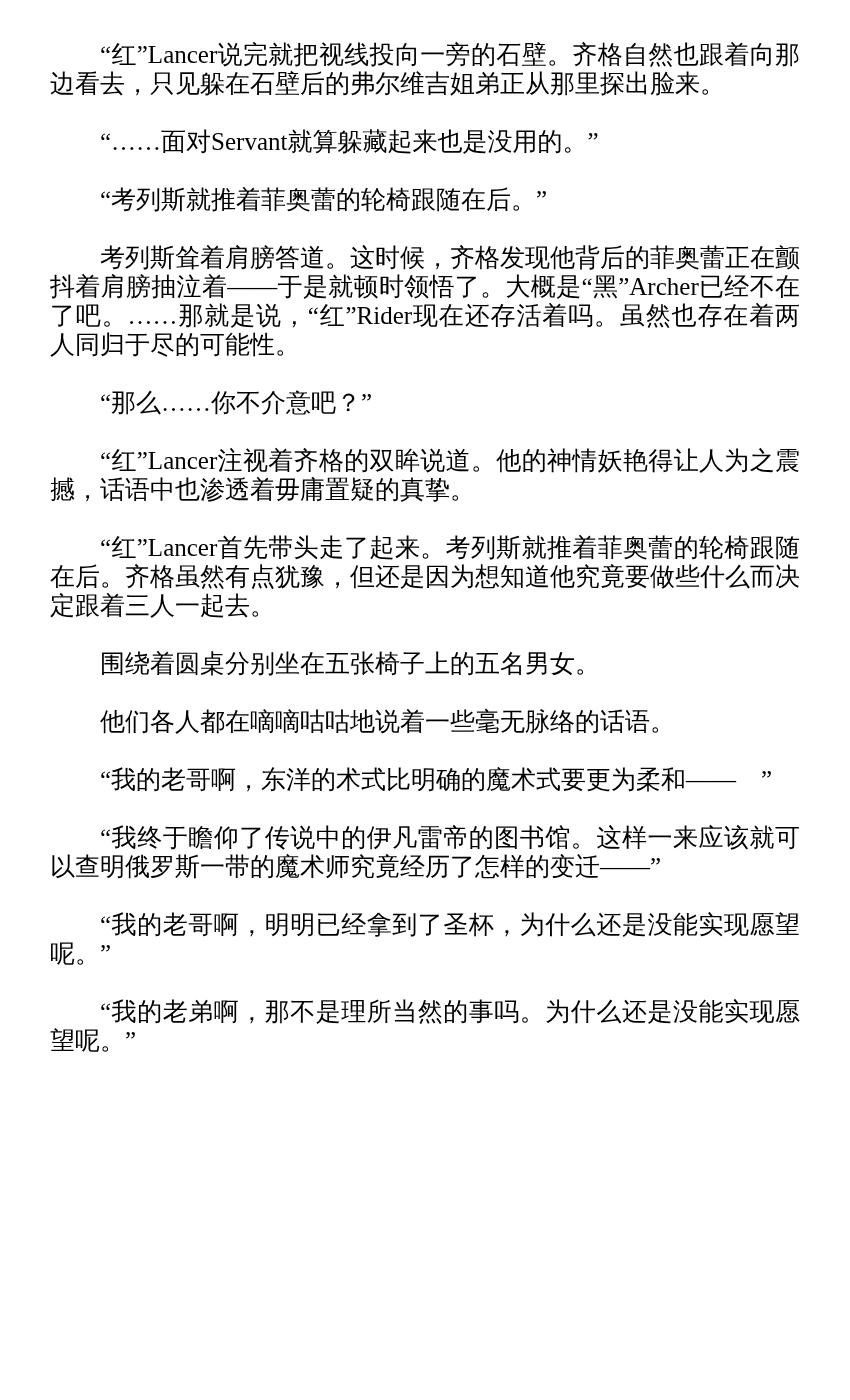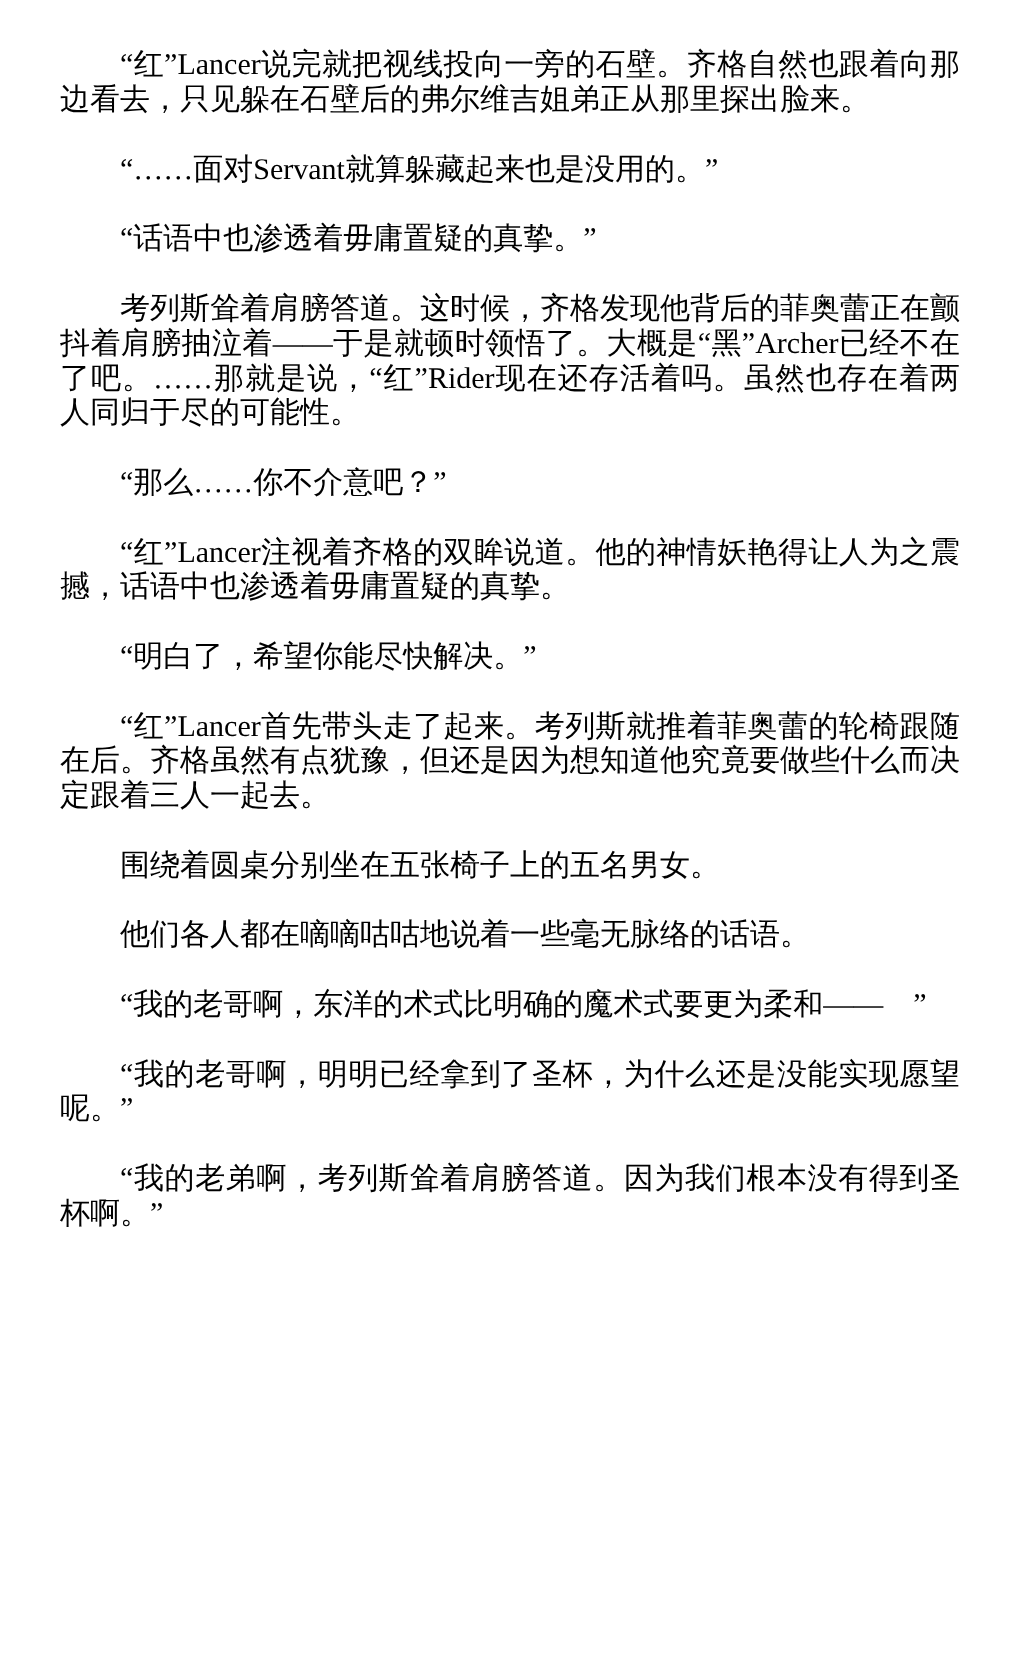--- a/index.html
+++ b/index.html
@@ -38,7 +38,7 @@
   <div class="text-block">
     <p>“红”Lancer说完就把视线投向一旁的石壁。齐格自然也跟着向那边看去，只见躲在石壁后的弗尔维吉姐弟正从那里探出脸来。</p>
     <p>“……面对Servant就算躲藏起来也是没用的。”</p>
-    <p>“话语中也渗透着毋庸置疑的真挚。”</p>
+    <p>“考列斯就推着菲奥蕾的轮椅跟随在后。”</p>
     <p>考列斯耸着肩膀答道。这时候，齐格发现他背后的菲奥蕾正在颤抖着肩膀抽泣着——于是就顿时领悟了。大概是“黑”Archer已经不在了吧。……那就是说，“红”Rider现在还存活着吗。虽然也存在着两人同归于尽的可能性。</p>
     <p>“那么……你不介意吧？”</p>
     <p>“红”Lancer注视着齐格的双眸说道。他的神情妖艳得让人为之震撼，话语中也渗透着毋庸置疑的真挚。</p>

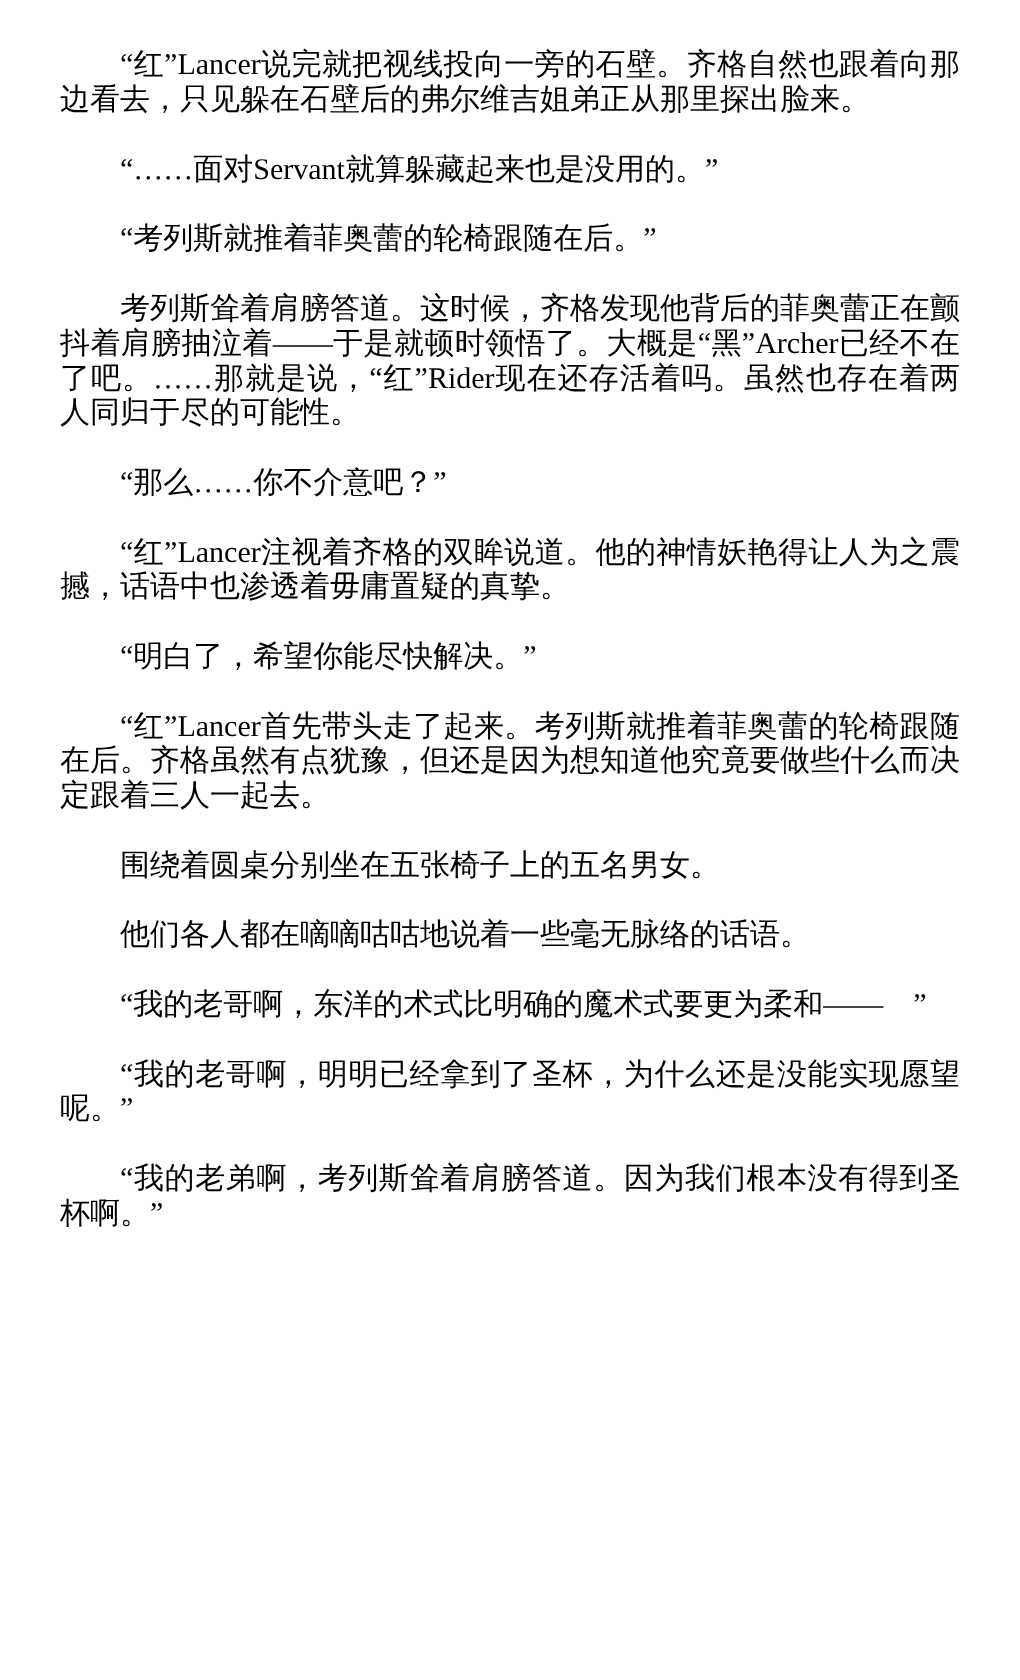--- a/index.html
+++ b/index.html
@@ -42,7 +42,6 @@
     <p>考列斯耸着肩膀答道。这时候，齐格发现他背后的菲奥蕾正在颤抖着肩膀抽泣着——于是就顿时领悟了。大概是“黑”Archer已经不在了吧。……那就是说，“红”Rider现在还存活着吗。虽然也存在着两人同归于尽的可能性。</p>
     <p>“那么……你不介意吧？”</p>
     <p>“红”Lancer注视着齐格的双眸说道。他的神情妖艳得让人为之震撼，话语中也渗透着毋庸置疑的真挚。</p>
-    <p>“明白了，希望你能尽快解决。”</p>
     <p>“红”Lancer首先带头走了起来。考列斯就推着菲奥蕾的轮椅跟随在后。齐格虽然有点犹豫，但还是因为想知道他究竟要做些什么而决定跟着三人一起去。</p>
     <p>围绕着圆桌分别坐在五张椅子上的五名男女。</p>
     <p>他们各人都在嘀嘀咕咕地说着一些毫无脉络的话语。</p>

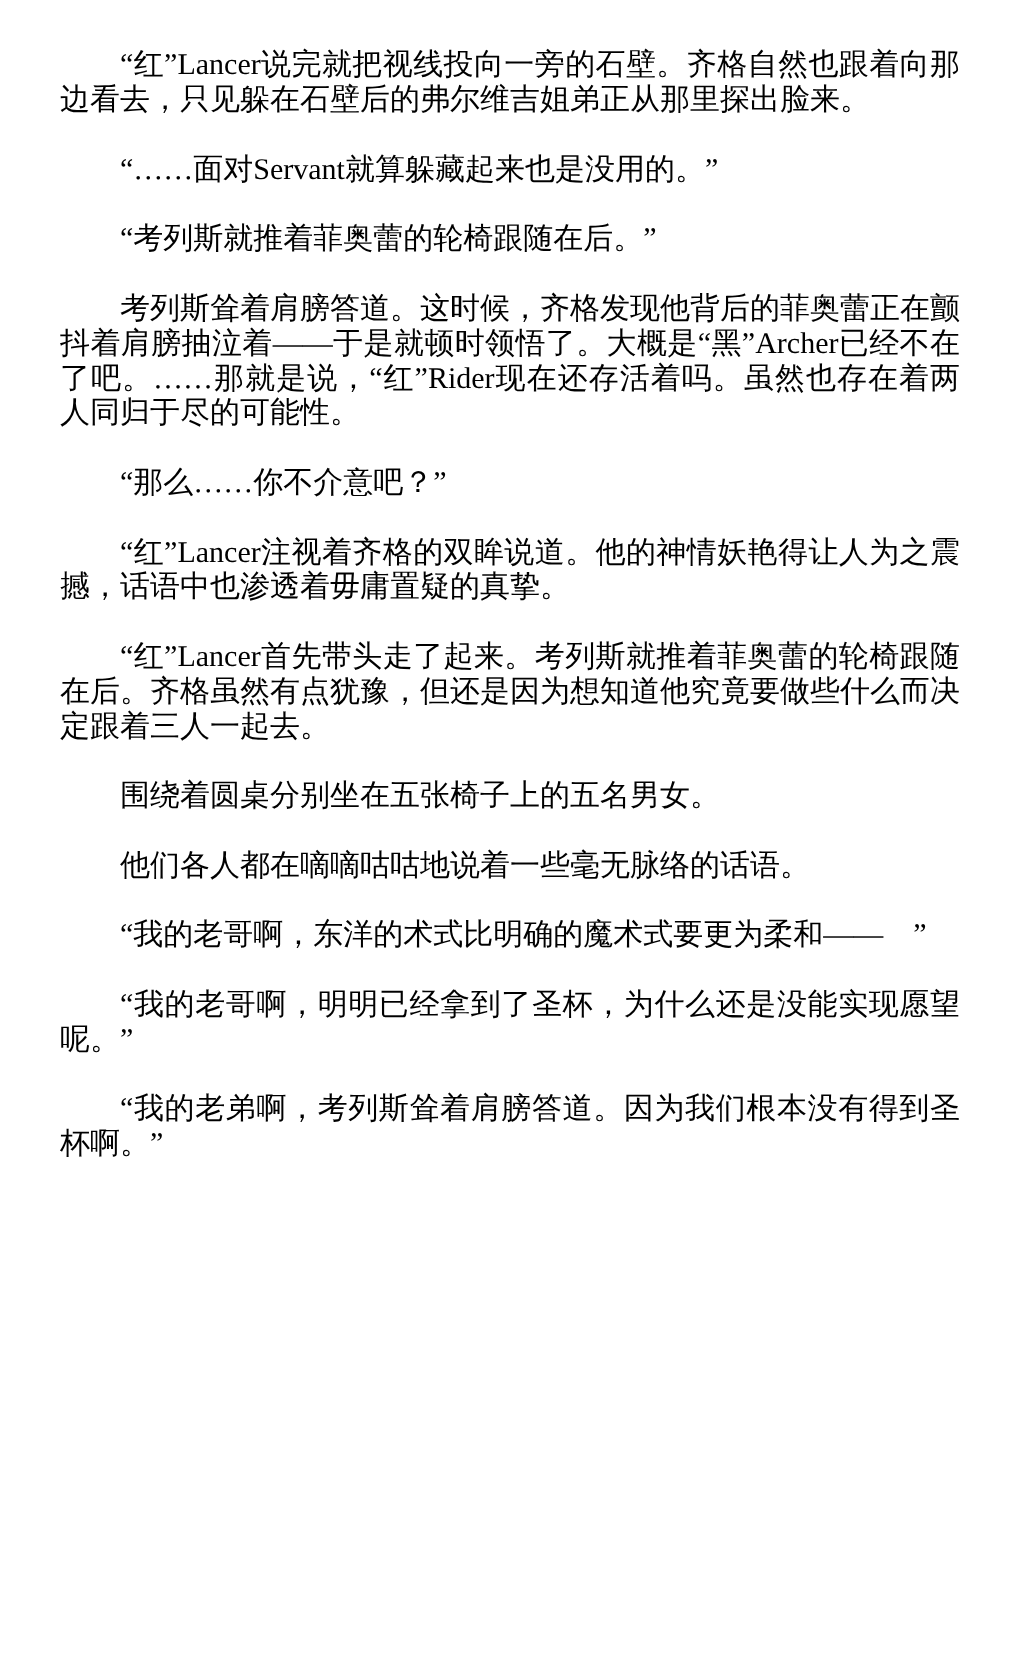--- a/index.html
+++ b/index.html
@@ -46,6 +46,7 @@
     <p>围绕着圆桌分别坐在五张椅子上的五名男女。</p>
     <p>他们各人都在嘀嘀咕咕地说着一些毫无脉络的话语。</p>
     <p>“我的老哥啊，东洋的术式比明确的魔术式要更为柔和——　”</p>
+    <p>“我终于瞻仰了传说中的伊凡雷帝的图书馆。这样一来应该就可以查明俄罗斯一带的魔术师究竟经历了怎样的变迁——”</p>
     <p>“我的老哥啊，明明已经拿到了圣杯，为什么还是没能实现愿望呢。”</p>
     <p>“我的老弟啊，考列斯耸着肩膀答道。因为我们根本没有得到圣杯啊。”</p>
   </div>

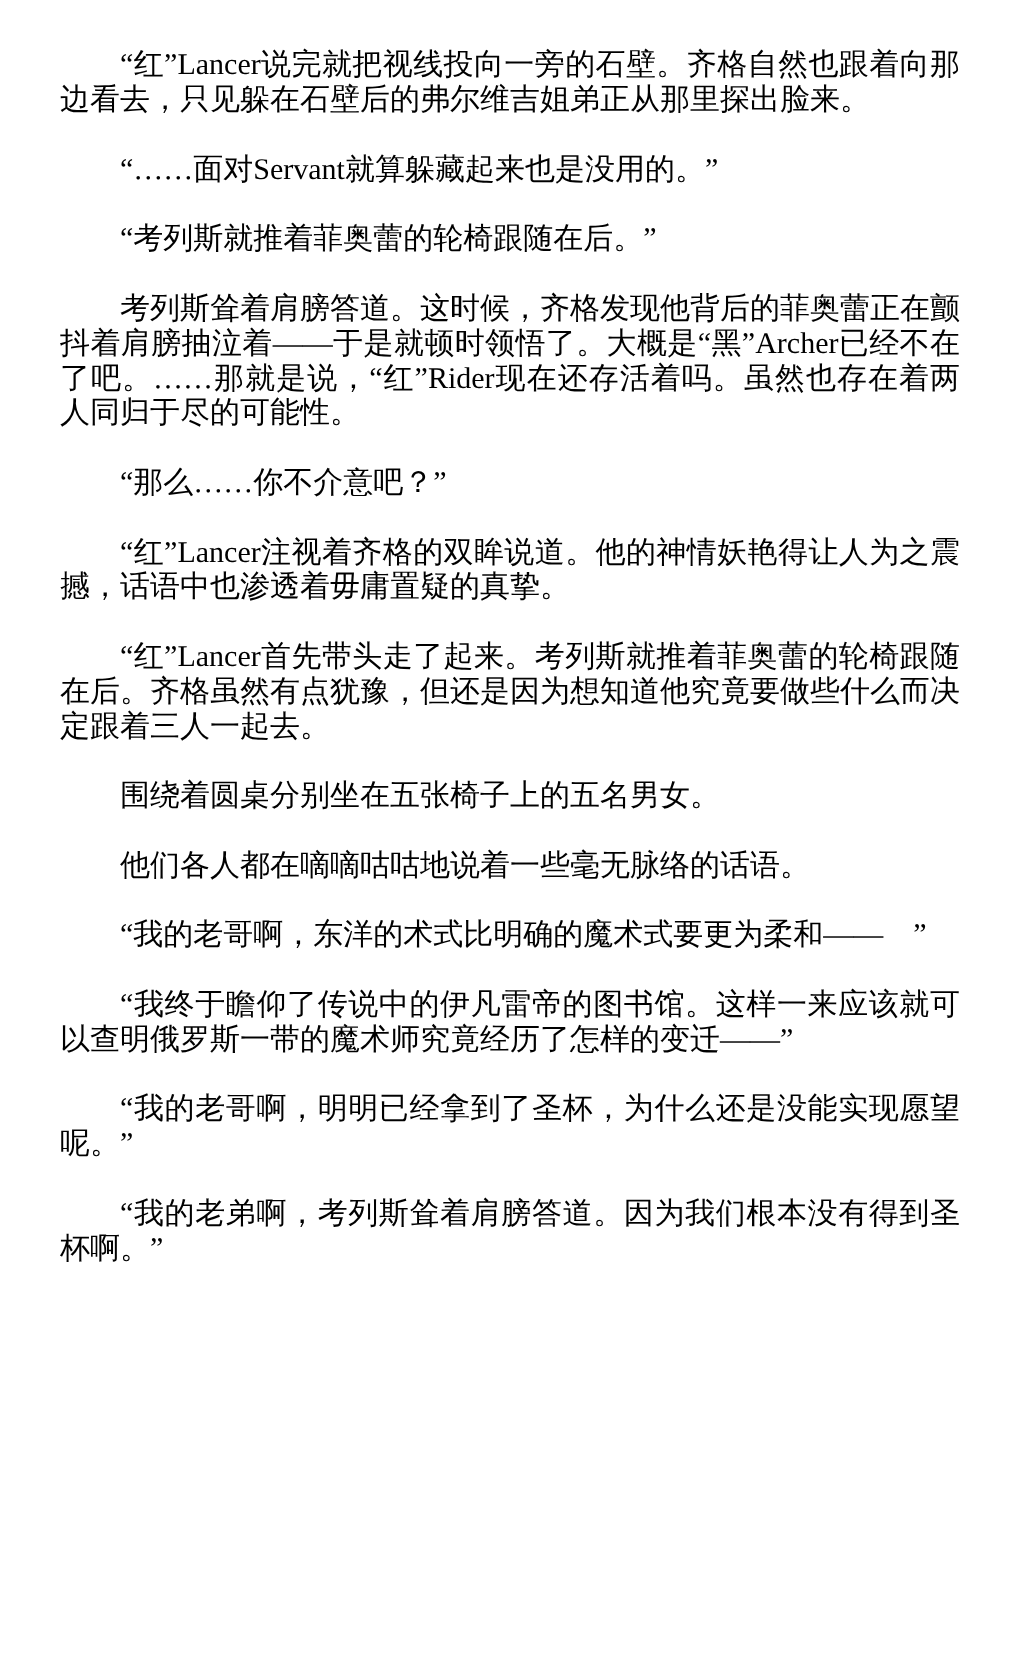--- a/index.html
+++ b/index.html
@@ -48,7 +48,7 @@
     <p>“我的老哥啊，东洋的术式比明确的魔术式要更为柔和——　”</p>
     <p>“我终于瞻仰了传说中的伊凡雷帝的图书馆。这样一来应该就可以查明俄罗斯一带的魔术师究竟经历了怎样的变迁——”</p>
     <p>“我的老哥啊，明明已经拿到了圣杯，为什么还是没能实现愿望呢。”</p>
-    <p>“我的老弟啊，考列斯耸着肩膀答道。因为我们根本没有得到圣杯啊。”</p>
+    <p>“我的老弟啊，那不是理所当然的事吗。为什么还是没能实现愿望呢。”</p>
   </div>
 </div>
 

